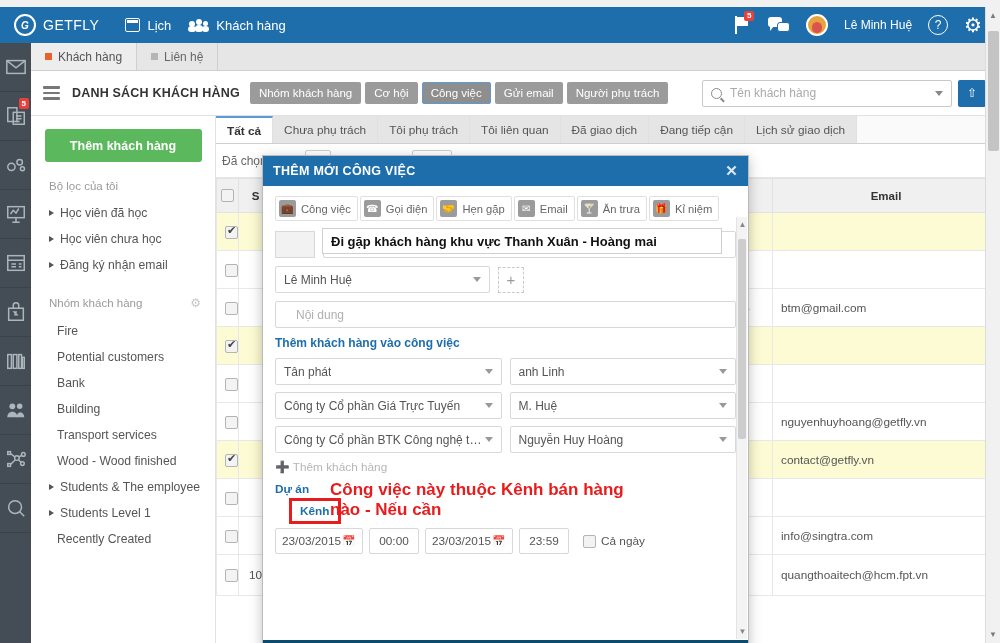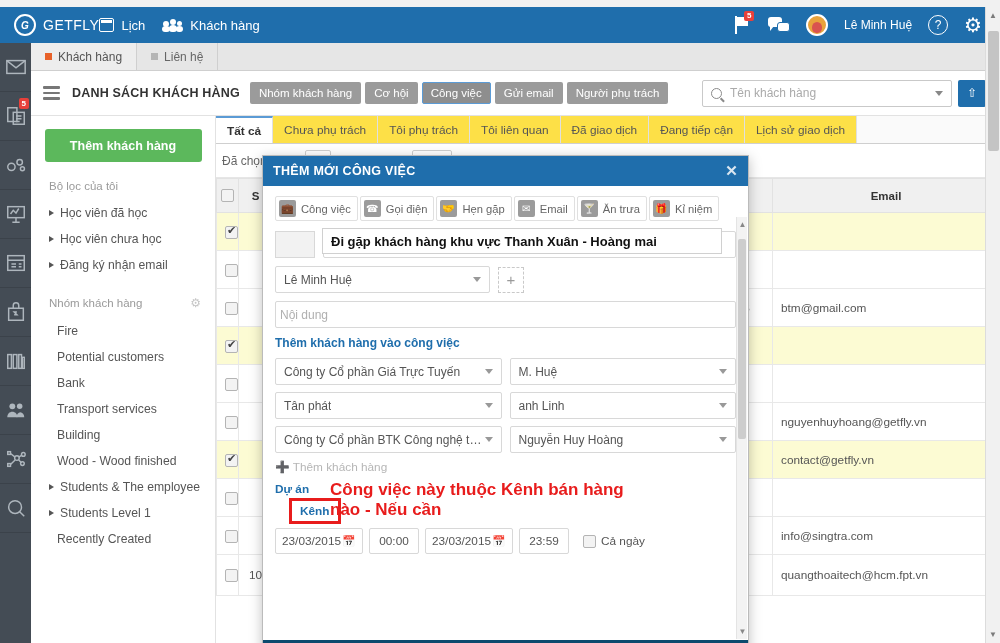--- a/index.html
+++ b/index.html
@@ -26,7 +26,7 @@
     color:#fff; font-size:10px; font-style: italic; font-weight:bold;
   }
   .brand-name { color:#fff; font-size:14px; letter-spacing:.5px; }
-  .topnav { display:flex; align-items:flex-start; gap:18px; }
+  .topnav { display:flex; align-items:flex-start; gap:18px; margin-left:26px; }
   .topnav-item { display:flex; align-items:center; gap:7px; color:#fff; font-size:13px; cursor:pointer; }
   .icon-cal {
     width:15px;height:14px;border:1.6px solid #fff;border-radius:2px;position:relative;

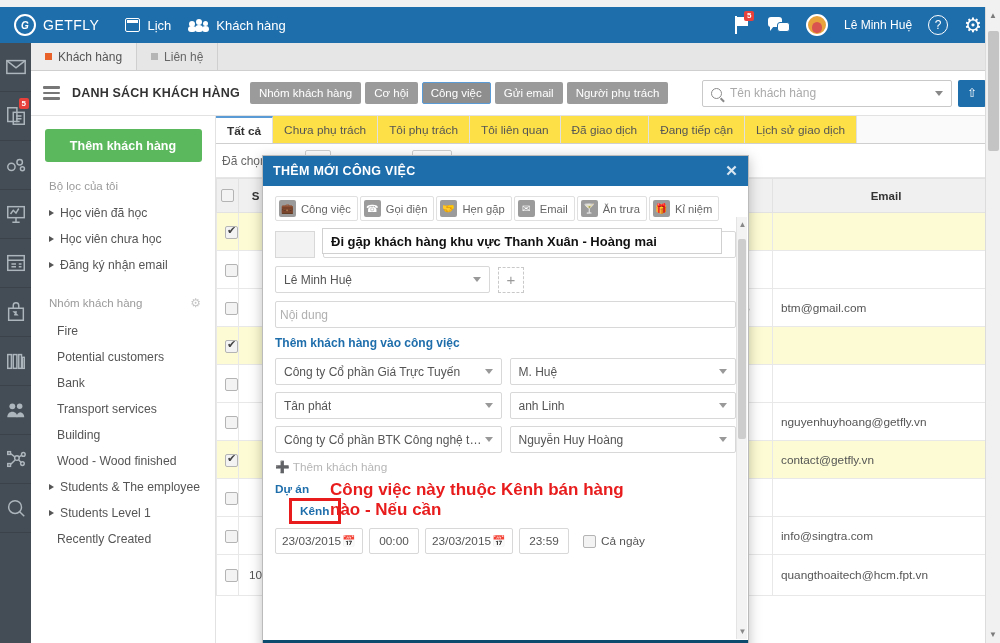--- a/index.html
+++ b/index.html
@@ -148,7 +148,7 @@
   .ctabs { display:flex; align-items:stretch; height:28px; border-bottom:1px solid #cfcfcf; background:#fafafa; }
   .ctab {
     padding:0 11px; display:flex; align-items:center; font-size:11.8px; color:#555;
-    border-right:1px solid #e0e0e0; cursor:pointer; background:#fde047;
+    border-right:1px solid #e0e0e0; cursor:pointer; background:#e5e5e5;
   }
   .ctab.active { background:#fff; font-weight:bold; color:#333; border-top:2px solid #5b9bd5; }
 

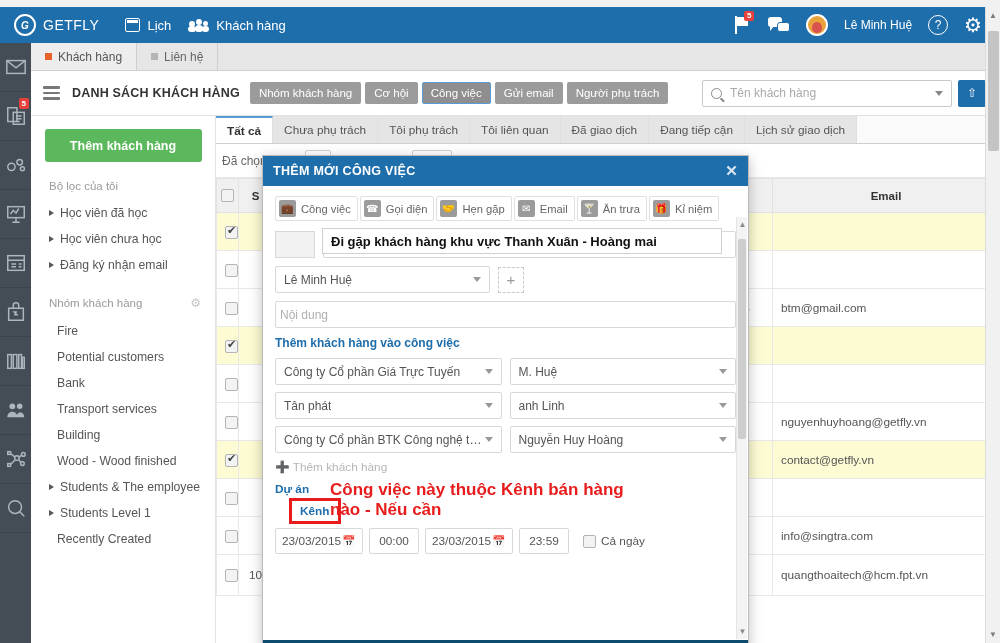--- a/index.html
+++ b/index.html
@@ -202,7 +202,7 @@
   .row-f { display:flex; gap:8px; margin-bottom:8px; align-items:center; }
   .thumb { width:40px; height:27px; border:1px solid #d8d8d8; background:#f2f2f2; flex:none; }
   .inp {
-    flex:1; height:27px; border:1px solid #d8d8d8; border-radius:2px; padding:0 4px;
+    flex:1; height:27px; border:1px solid #d8d8d8; border-radius:2px; padding:0 20px;
     font-size:12px; color:#555; font-family:inherit; outline:none; background:#fff;
     display:flex; align-items:center;
   }

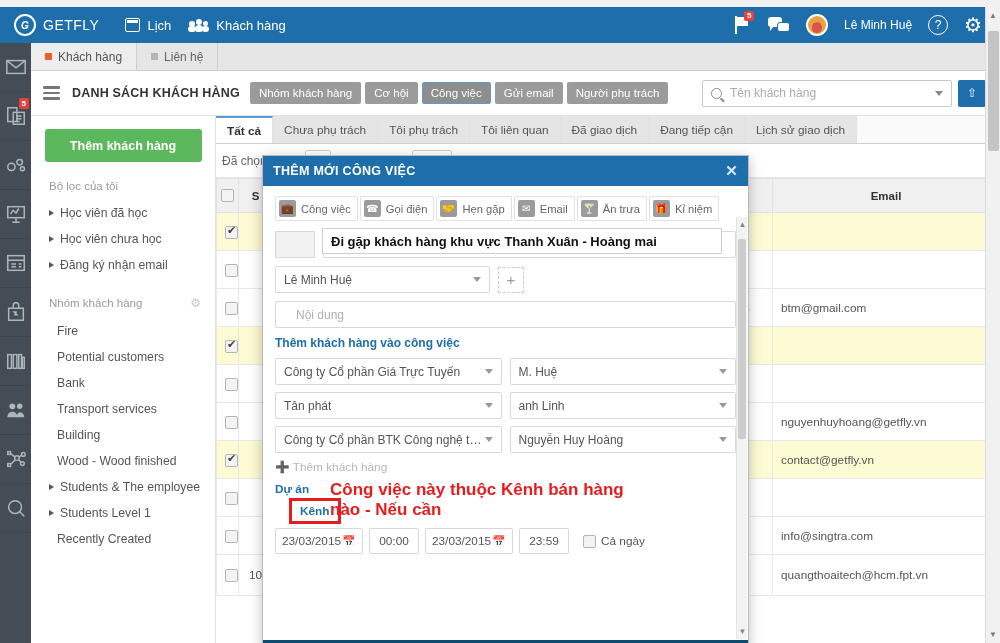--- a/index.html
+++ b/index.html
@@ -647,21 +647,21 @@
 
       <div class="pair">
         <div class="sel">
+          <span class="txt">Tân phát</span>
+          <span class="cr"></span>
+        </div>
+        <div class="sel">
+          <span class="txt">anh Linh</span>
+          <span class="cr"></span>
+        </div>
+      </div>
+      <div class="pair">
+        <div class="sel">
           <span class="txt">Công ty Cổ phần Giá Trực Tuyến</span>
           <span class="cr"></span>
         </div>
         <div class="sel">
           <span class="txt">M. Huệ</span>
-          <span class="cr"></span>
-        </div>
-      </div>
-      <div class="pair">
-        <div class="sel">
-          <span class="txt">Tân phát</span>
-          <span class="cr"></span>
-        </div>
-        <div class="sel">
-          <span class="txt">anh Linh</span>
           <span class="cr"></span>
         </div>
       </div>

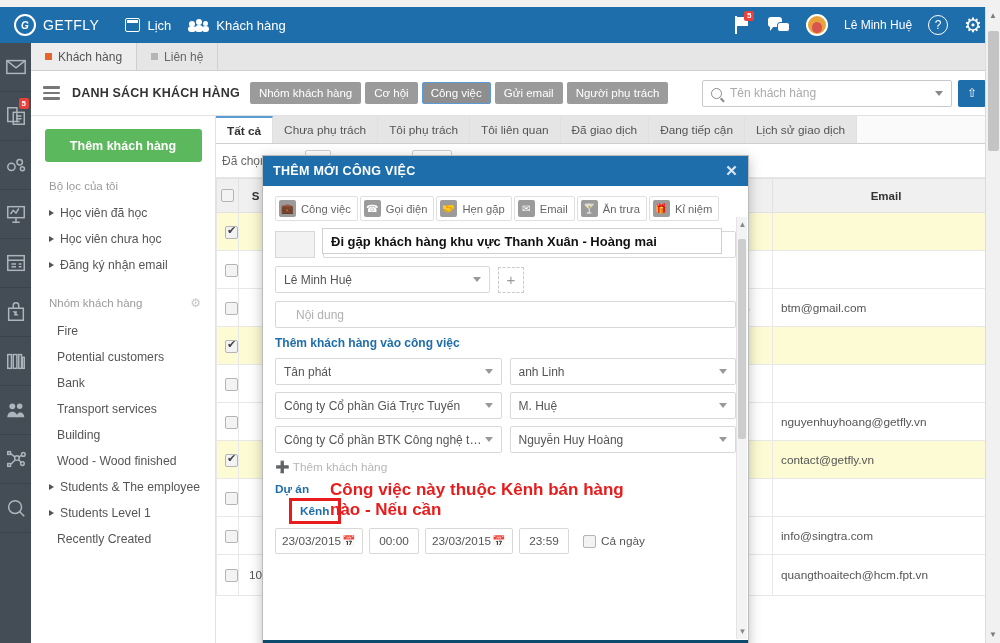--- a/index.html
+++ b/index.html
@@ -441,8 +441,8 @@
     <div class="sb-item sub">Fire</div>
     <div class="sb-item sub">Potential customers</div>
     <div class="sb-item sub">Bank</div>
+    <div class="sb-item sub">Building</div>
     <div class="sb-item sub">Transport services</div>
-    <div class="sb-item sub">Building</div>
     <div class="sb-item sub">Wood - Wood finished</div>
     <div class="sb-item">
       <span class="arrow-r"></span>

